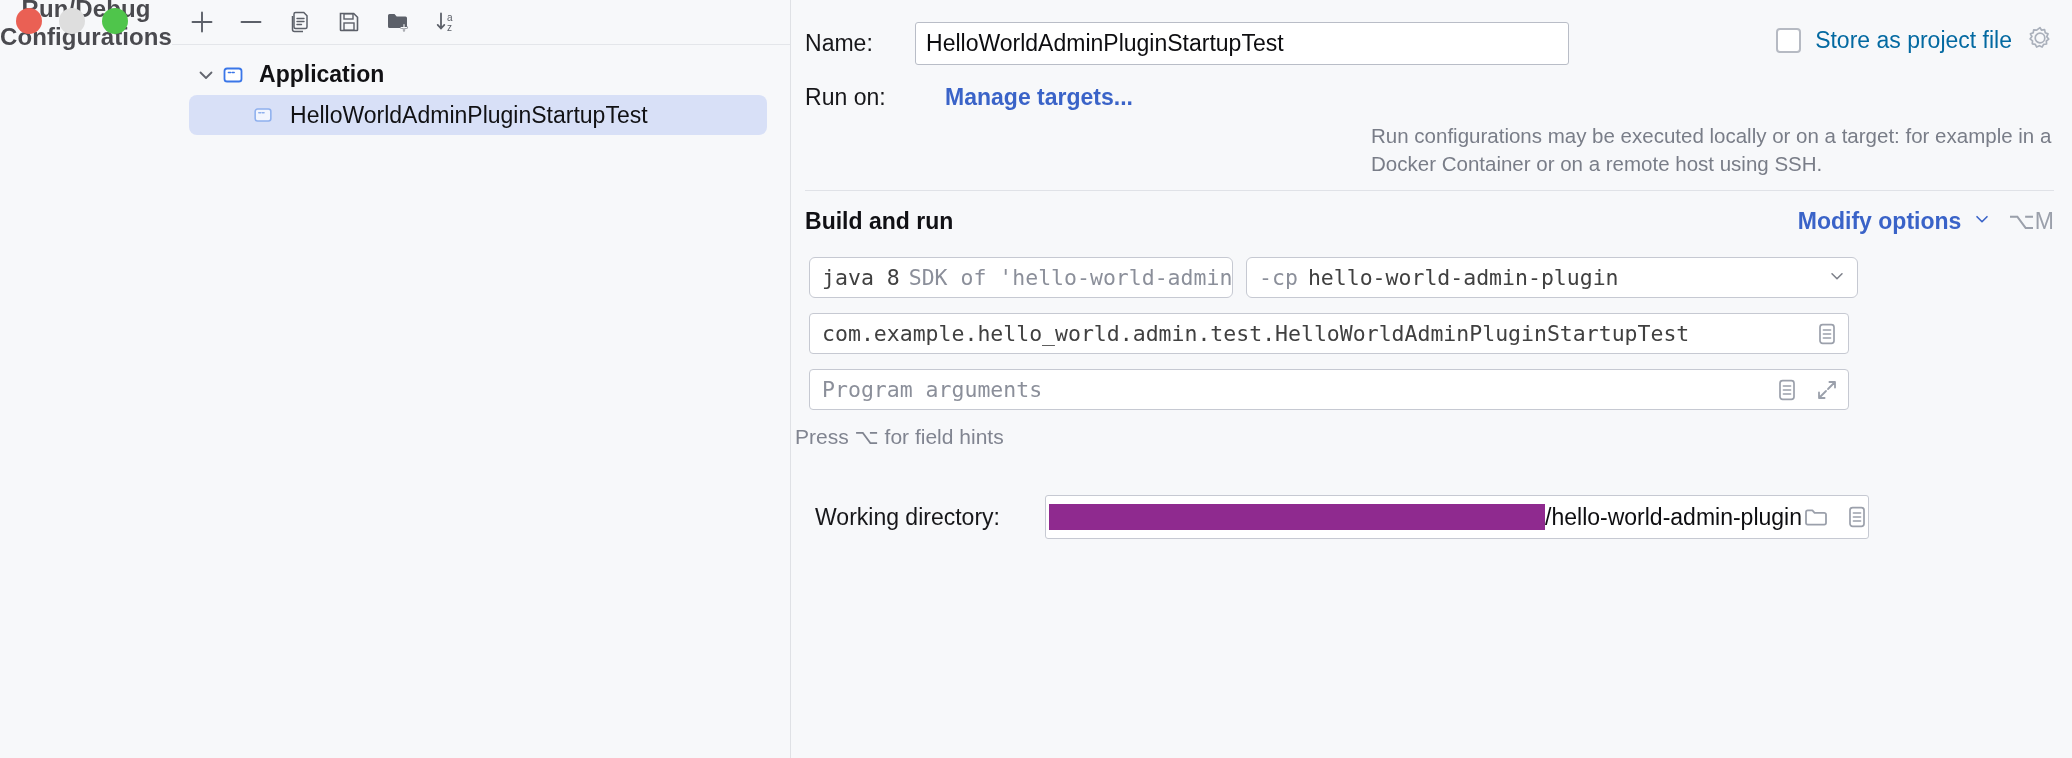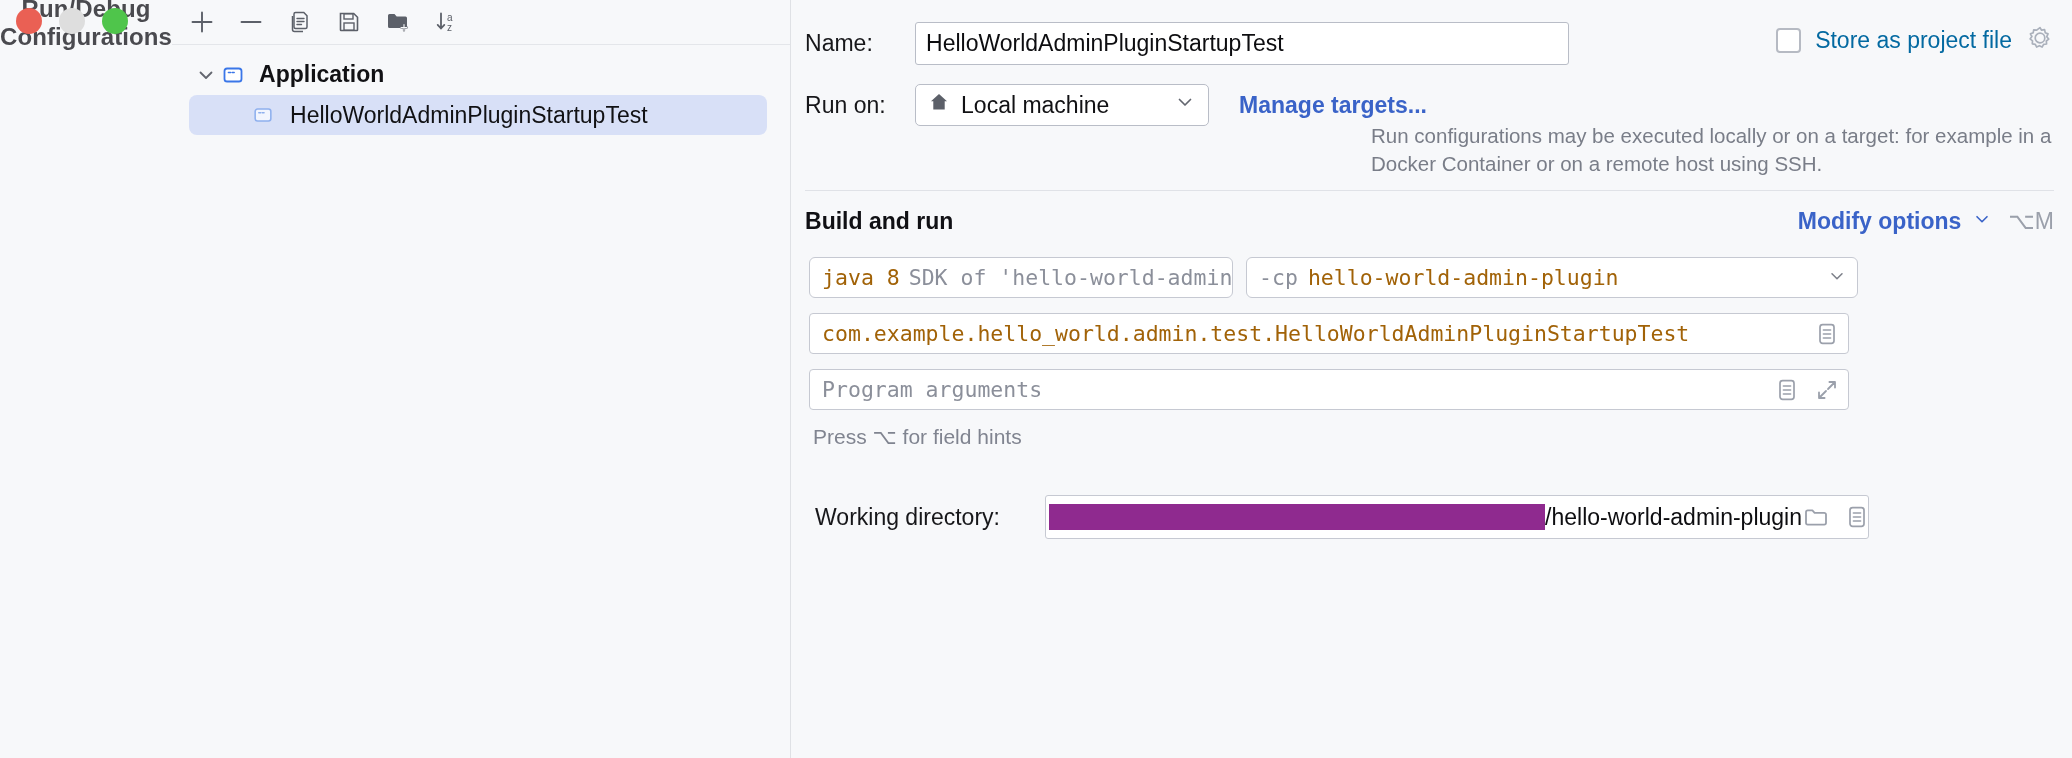--- a/index.html
+++ b/index.html
@@ -444,21 +444,6 @@
 
       <div class="runon-row">
         <div class="field-label">Run on:</div>
-        <div class="combo runon-combo">
-          <div class="runon-left">
-            <span>
-              <svg width="22" height="22" viewBox="0 0 22 22">
-                <path d="M11 3l8 7.2h-2.3v8.4H5.3v-8.4H3z" fill="#5c6069"></path>
-              </svg>
-            </span>
-            <span>Local machine</span>
-          </div>
-          <span class="chev">
-            <svg width="22" height="22" viewBox="0 0 22 22">
-                <path d="M5.5 8.5L11 14l5.5-5.5" fill="none" stroke="#63666f" stroke-width="1.7" stroke-linecap="round" stroke-linejoin="round"></path>
-              </svg>
-          </span>
-        </div>
         <div class="link">Manage targets...</div>
       </div>
 

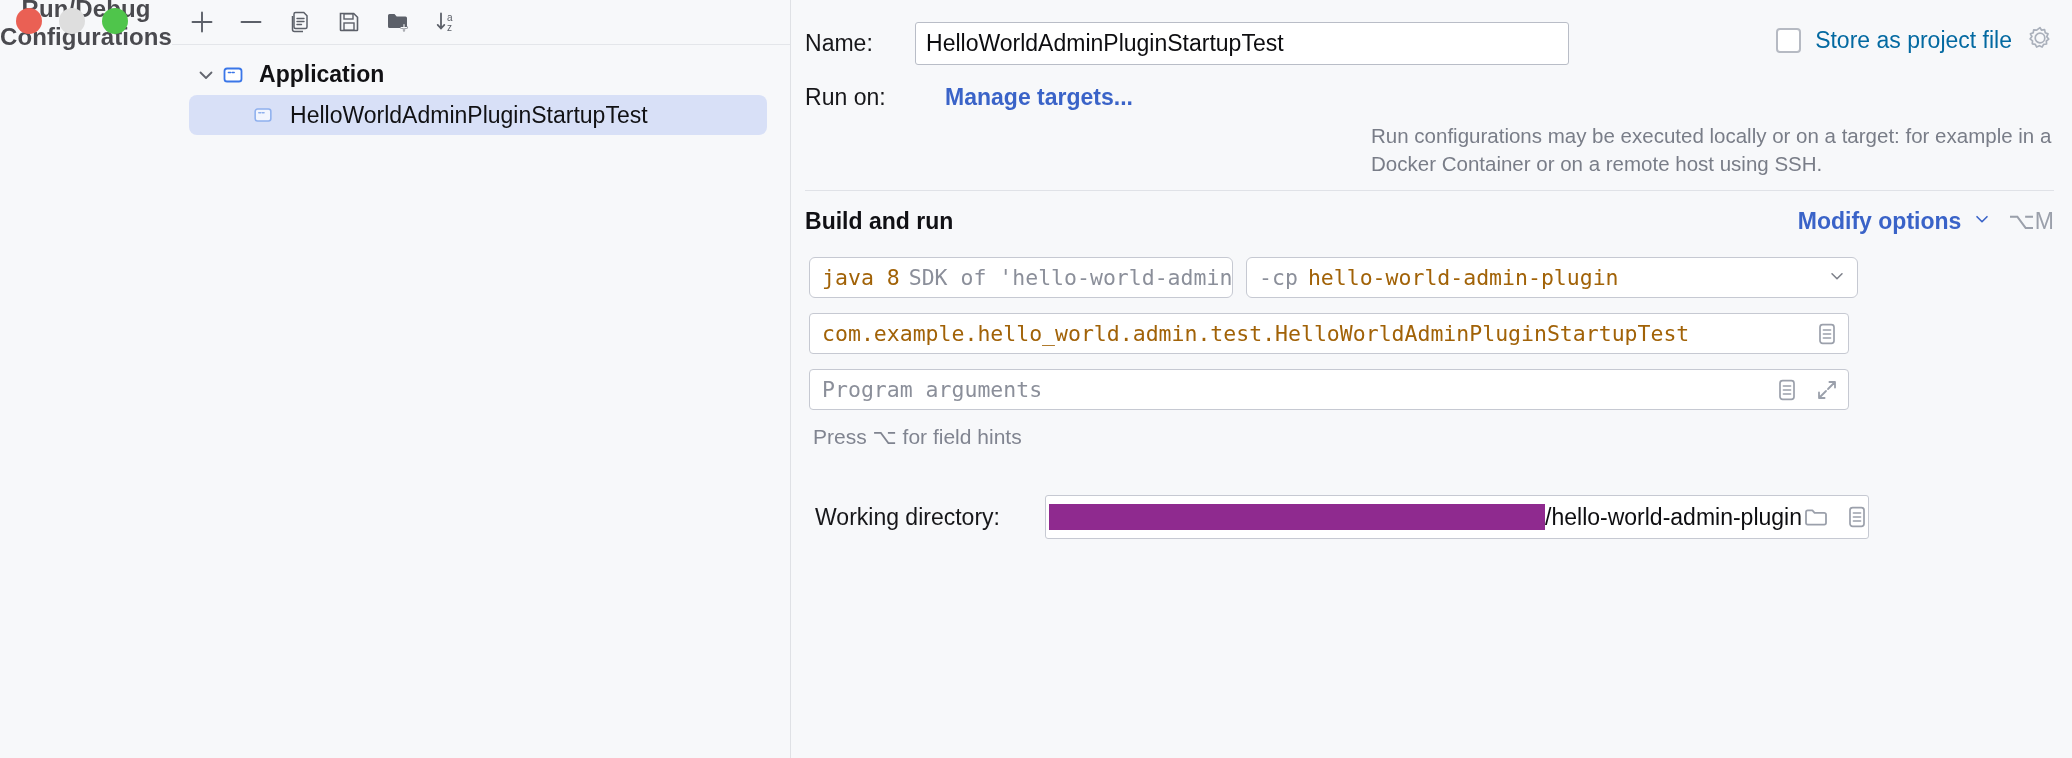--- a/index.html
+++ b/index.html
@@ -220,7 +220,7 @@
     font-size: 21.5px;
   }
   .mono-dim { color: #8b8f9a; }
-  .mono-dark { color: #a16207; }
+  .mono-dark { color: #404040; }
 
   .sdk-row { position: absolute; left: 18px; top: 257px; display: flex; gap: 13px; }
   .sdk-combo {

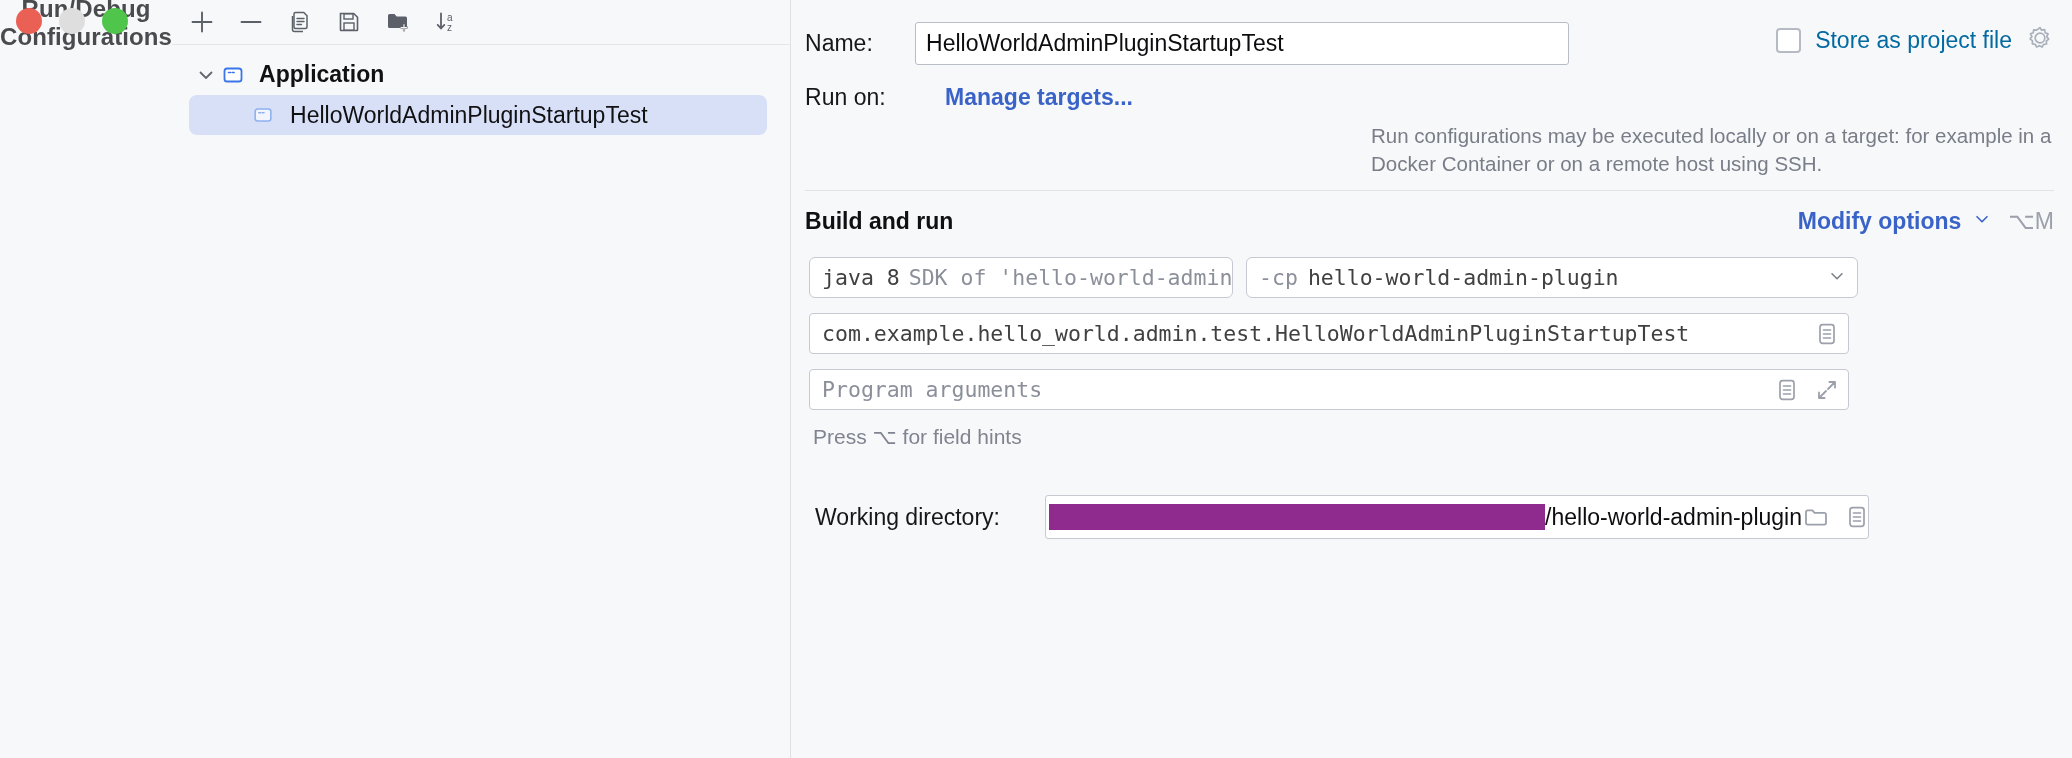--- a/index.html
+++ b/index.html
@@ -277,7 +277,7 @@
 
   .press-hint {
     position: absolute;
-    left: 22px; top: 425px;
+    left: 4px; top: 425px;
     font-size: 21px;
     color: #808490;
   }

